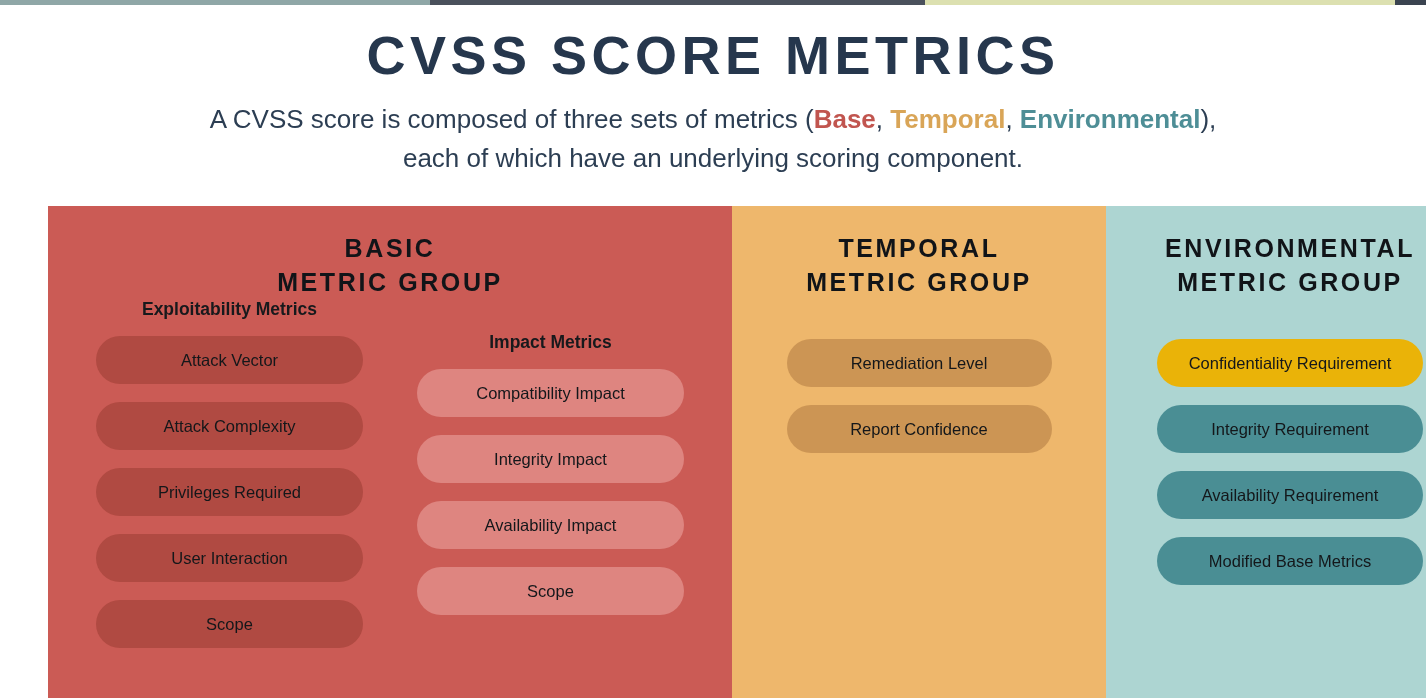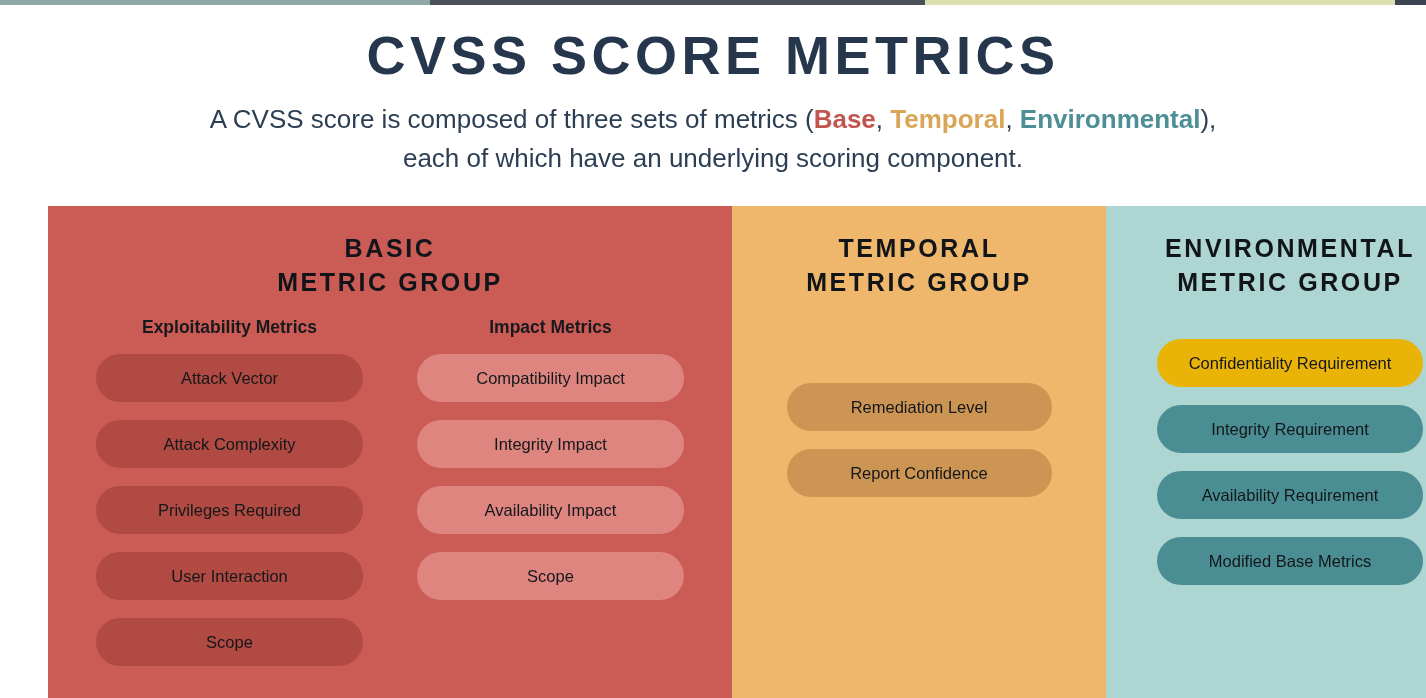--- a/index.html
+++ b/index.html
@@ -102,7 +102,7 @@
     display: flex;
     justify-content: center;
     gap: 54px;
-    margin-top: 18px;
+    align-items: center;
   }
   .sub-col { width: 267px; }
   .sub-title {

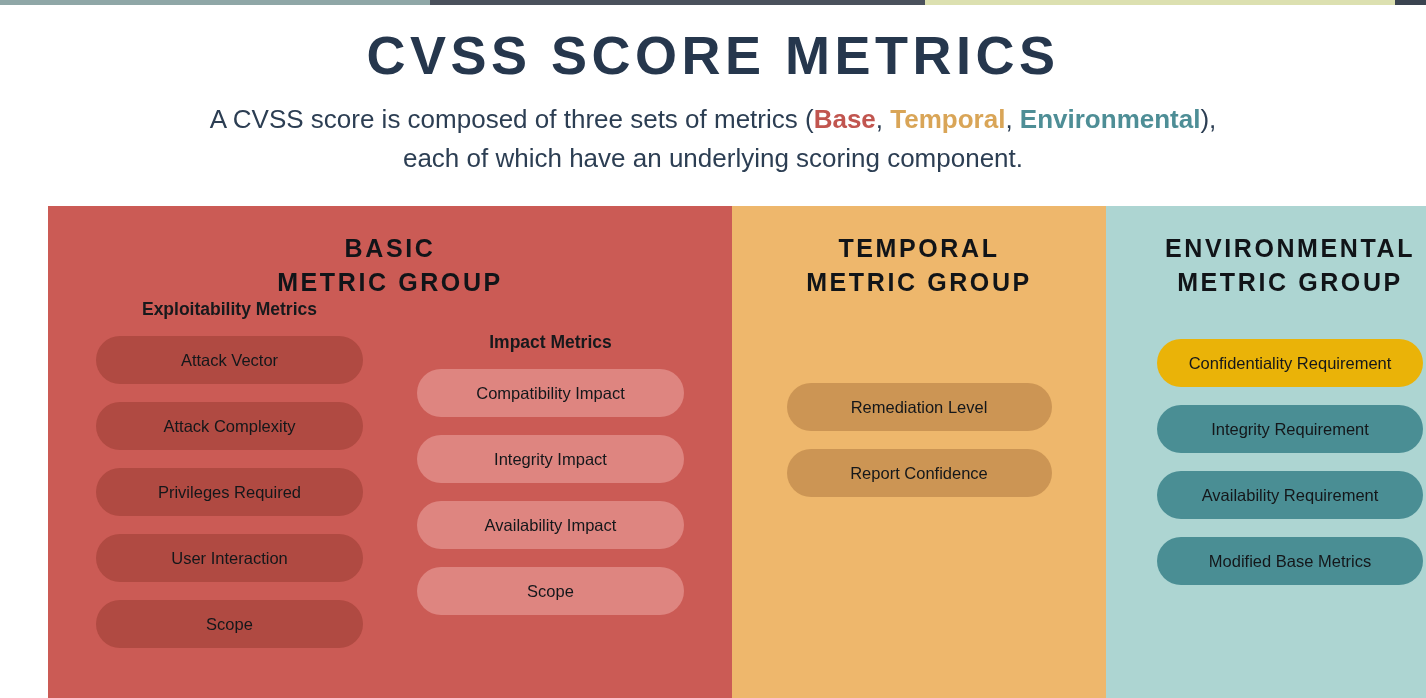--- a/index.html
+++ b/index.html
@@ -185,7 +185,7 @@
       <h2 class="col-title">TEMPORAL
 METRIC GROUP</h2>
       <div class="simple-list">
-        <div class="pill" style="background: rgb(204, 149, 84); margin-top: 44px;">Remediation Level</div>
+        <div class="pill" style="background: rgb(204, 149, 84);">Remediation Level</div>
         <div class="pill" style="background: rgb(204, 149, 84);">Report Confidence</div>
       </div>
     </div>

